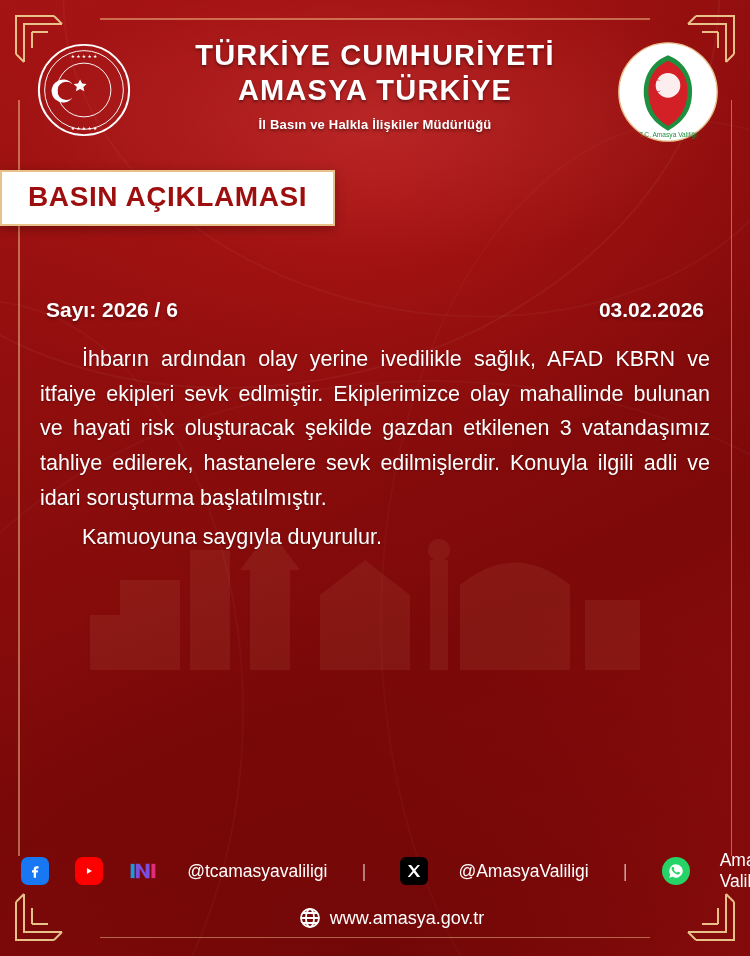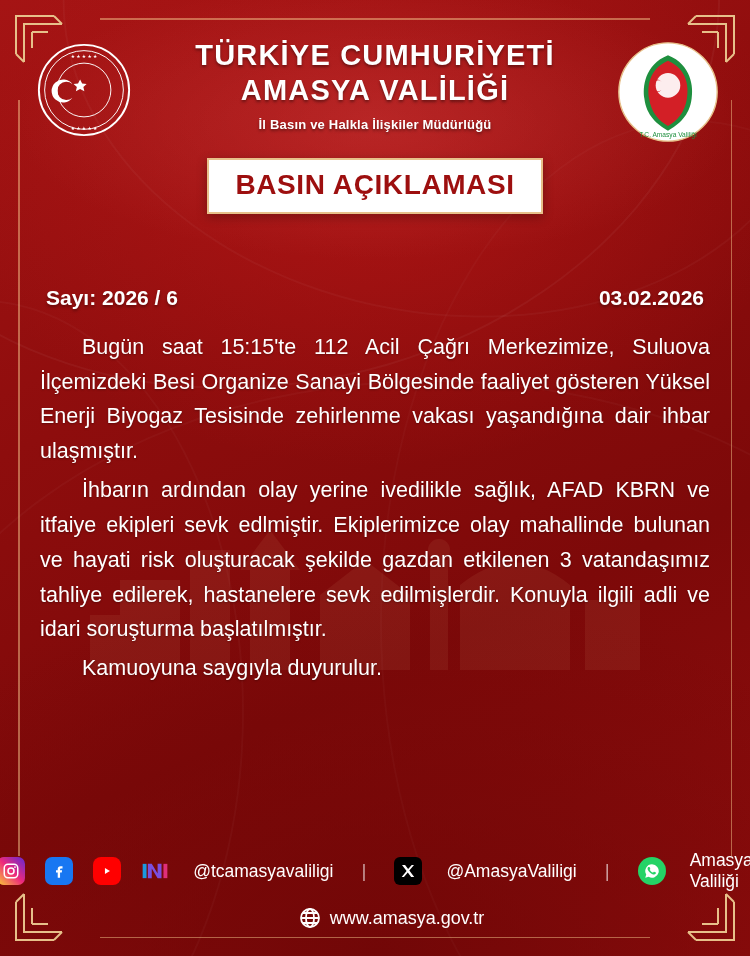--- a/index.html
+++ b/index.html
@@ -312,7 +312,7 @@
 
       <div class="titles">
         <div class="title-1">TÜRKİYE CUMHURİYETİ</div>
-        <div class="title-2">AMASYA VALİLİĞİ</div>
+        <div class="title-2">AMASYA TÜRKİYE</div>
         <div class="title-3">İl Basın  ve Halkla İlişkiler Müdürlüğü</div>
       </div>
 

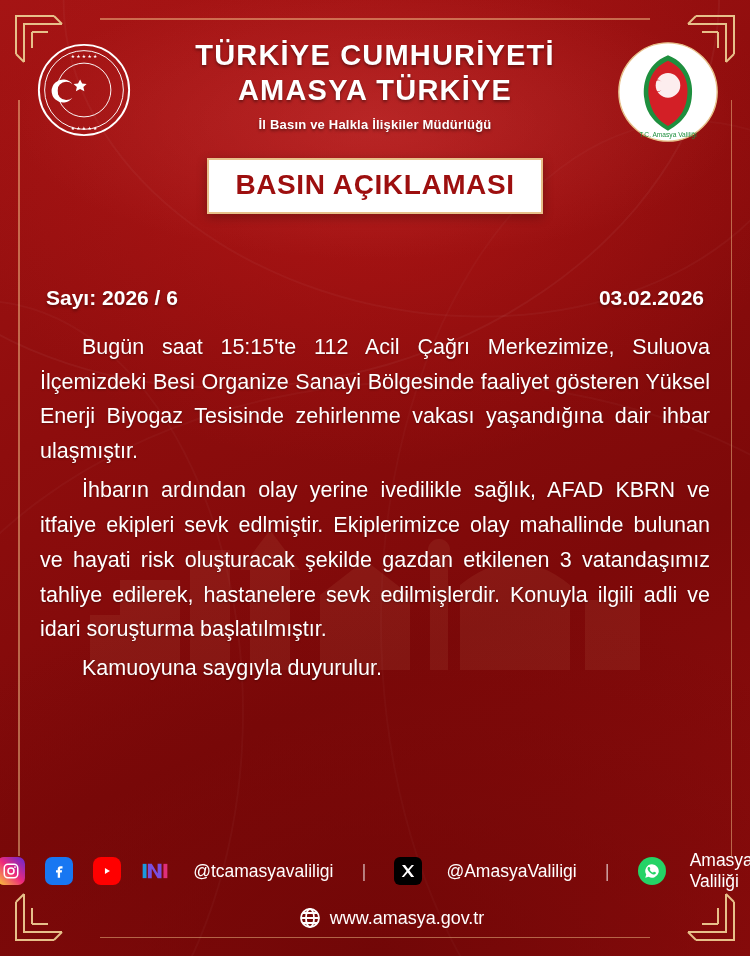--- a/index.html
+++ b/index.html
@@ -126,8 +126,8 @@
   }
   .banner-wrap {
     display: flex;
-    justify-content: center;
-    margin-top: 26px;
+    justify-content: flex-start;
+    margin-top: 38px;
   }
   .banner {
     background: #ffffff;

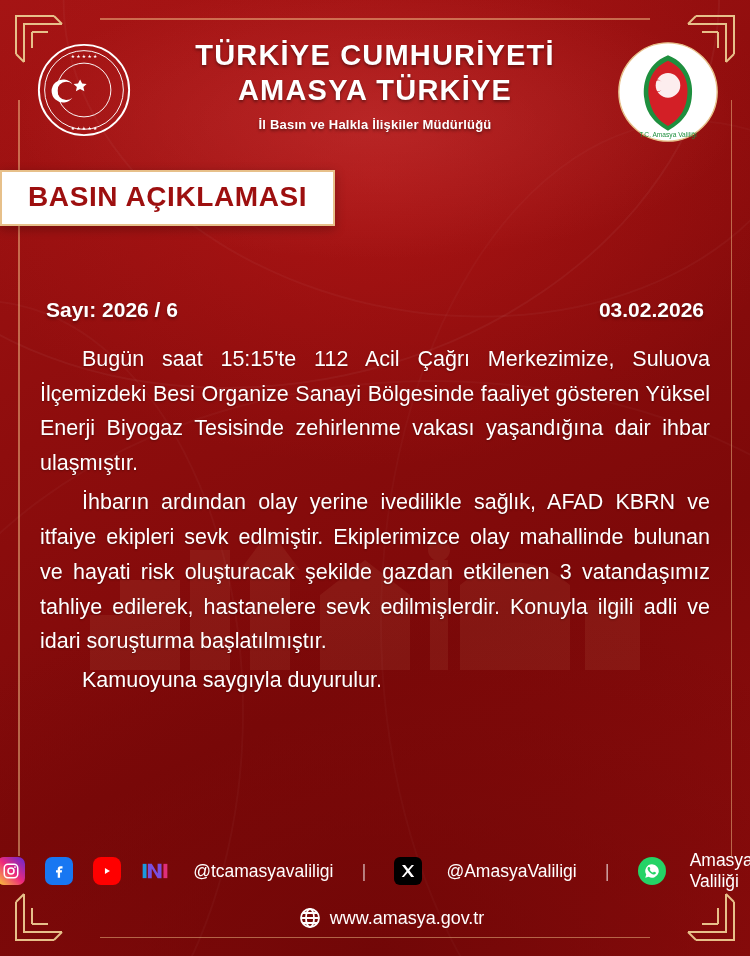--- a/index.html
+++ b/index.html
@@ -337,7 +337,6 @@
     </div>
 
     <div class="body-text">
-      <p>Bugün saat 15:15'te 112 Acil Çağrı Merkezimize, Suluova İlçemizdeki Besi Organize Sanayi Bölgesinde faaliyet gösteren Yüksel Enerji Biyogaz Tesisinde zehirlenme vakası yaşandığına dair ihbar ulaşmıştır.</p>
       <p>İhbarın ardından olay yerine ivedilikle sağlık, AFAD KBRN ve itfaiye ekipleri sevk edlmiştir. Ekiplerimizce olay mahallinde bulunan ve hayati risk oluşturacak şekilde gazdan etkilenen 3 vatandaşımız tahliye edilerek, hastanelere sevk edilmişlerdir. Konuyla ilgili adli ve idari soruşturma başlatılmıştır.</p>
       <p>Kamuoyuna saygıyla duyurulur.</p>
     </div>

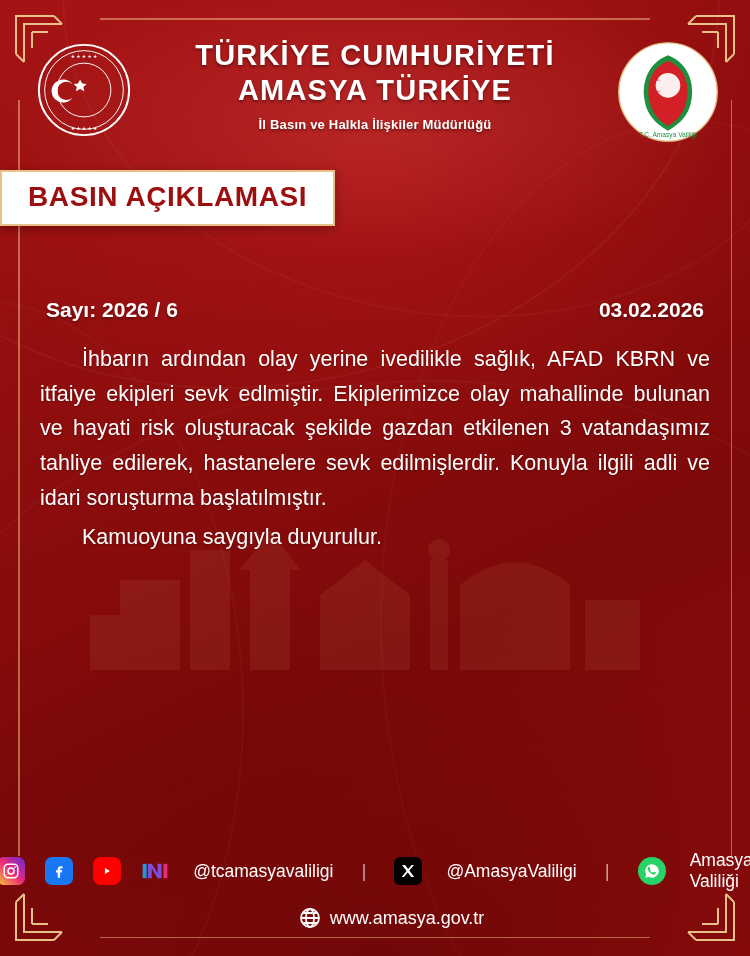--- a/index.html
+++ b/index.html
@@ -178,7 +178,7 @@
     display: flex;
     align-items: center;
     justify-content: center;
-    gap: 20px;
+    gap: 26px;
     color: #ffffff;
     font-size: 17.5px;
   }

